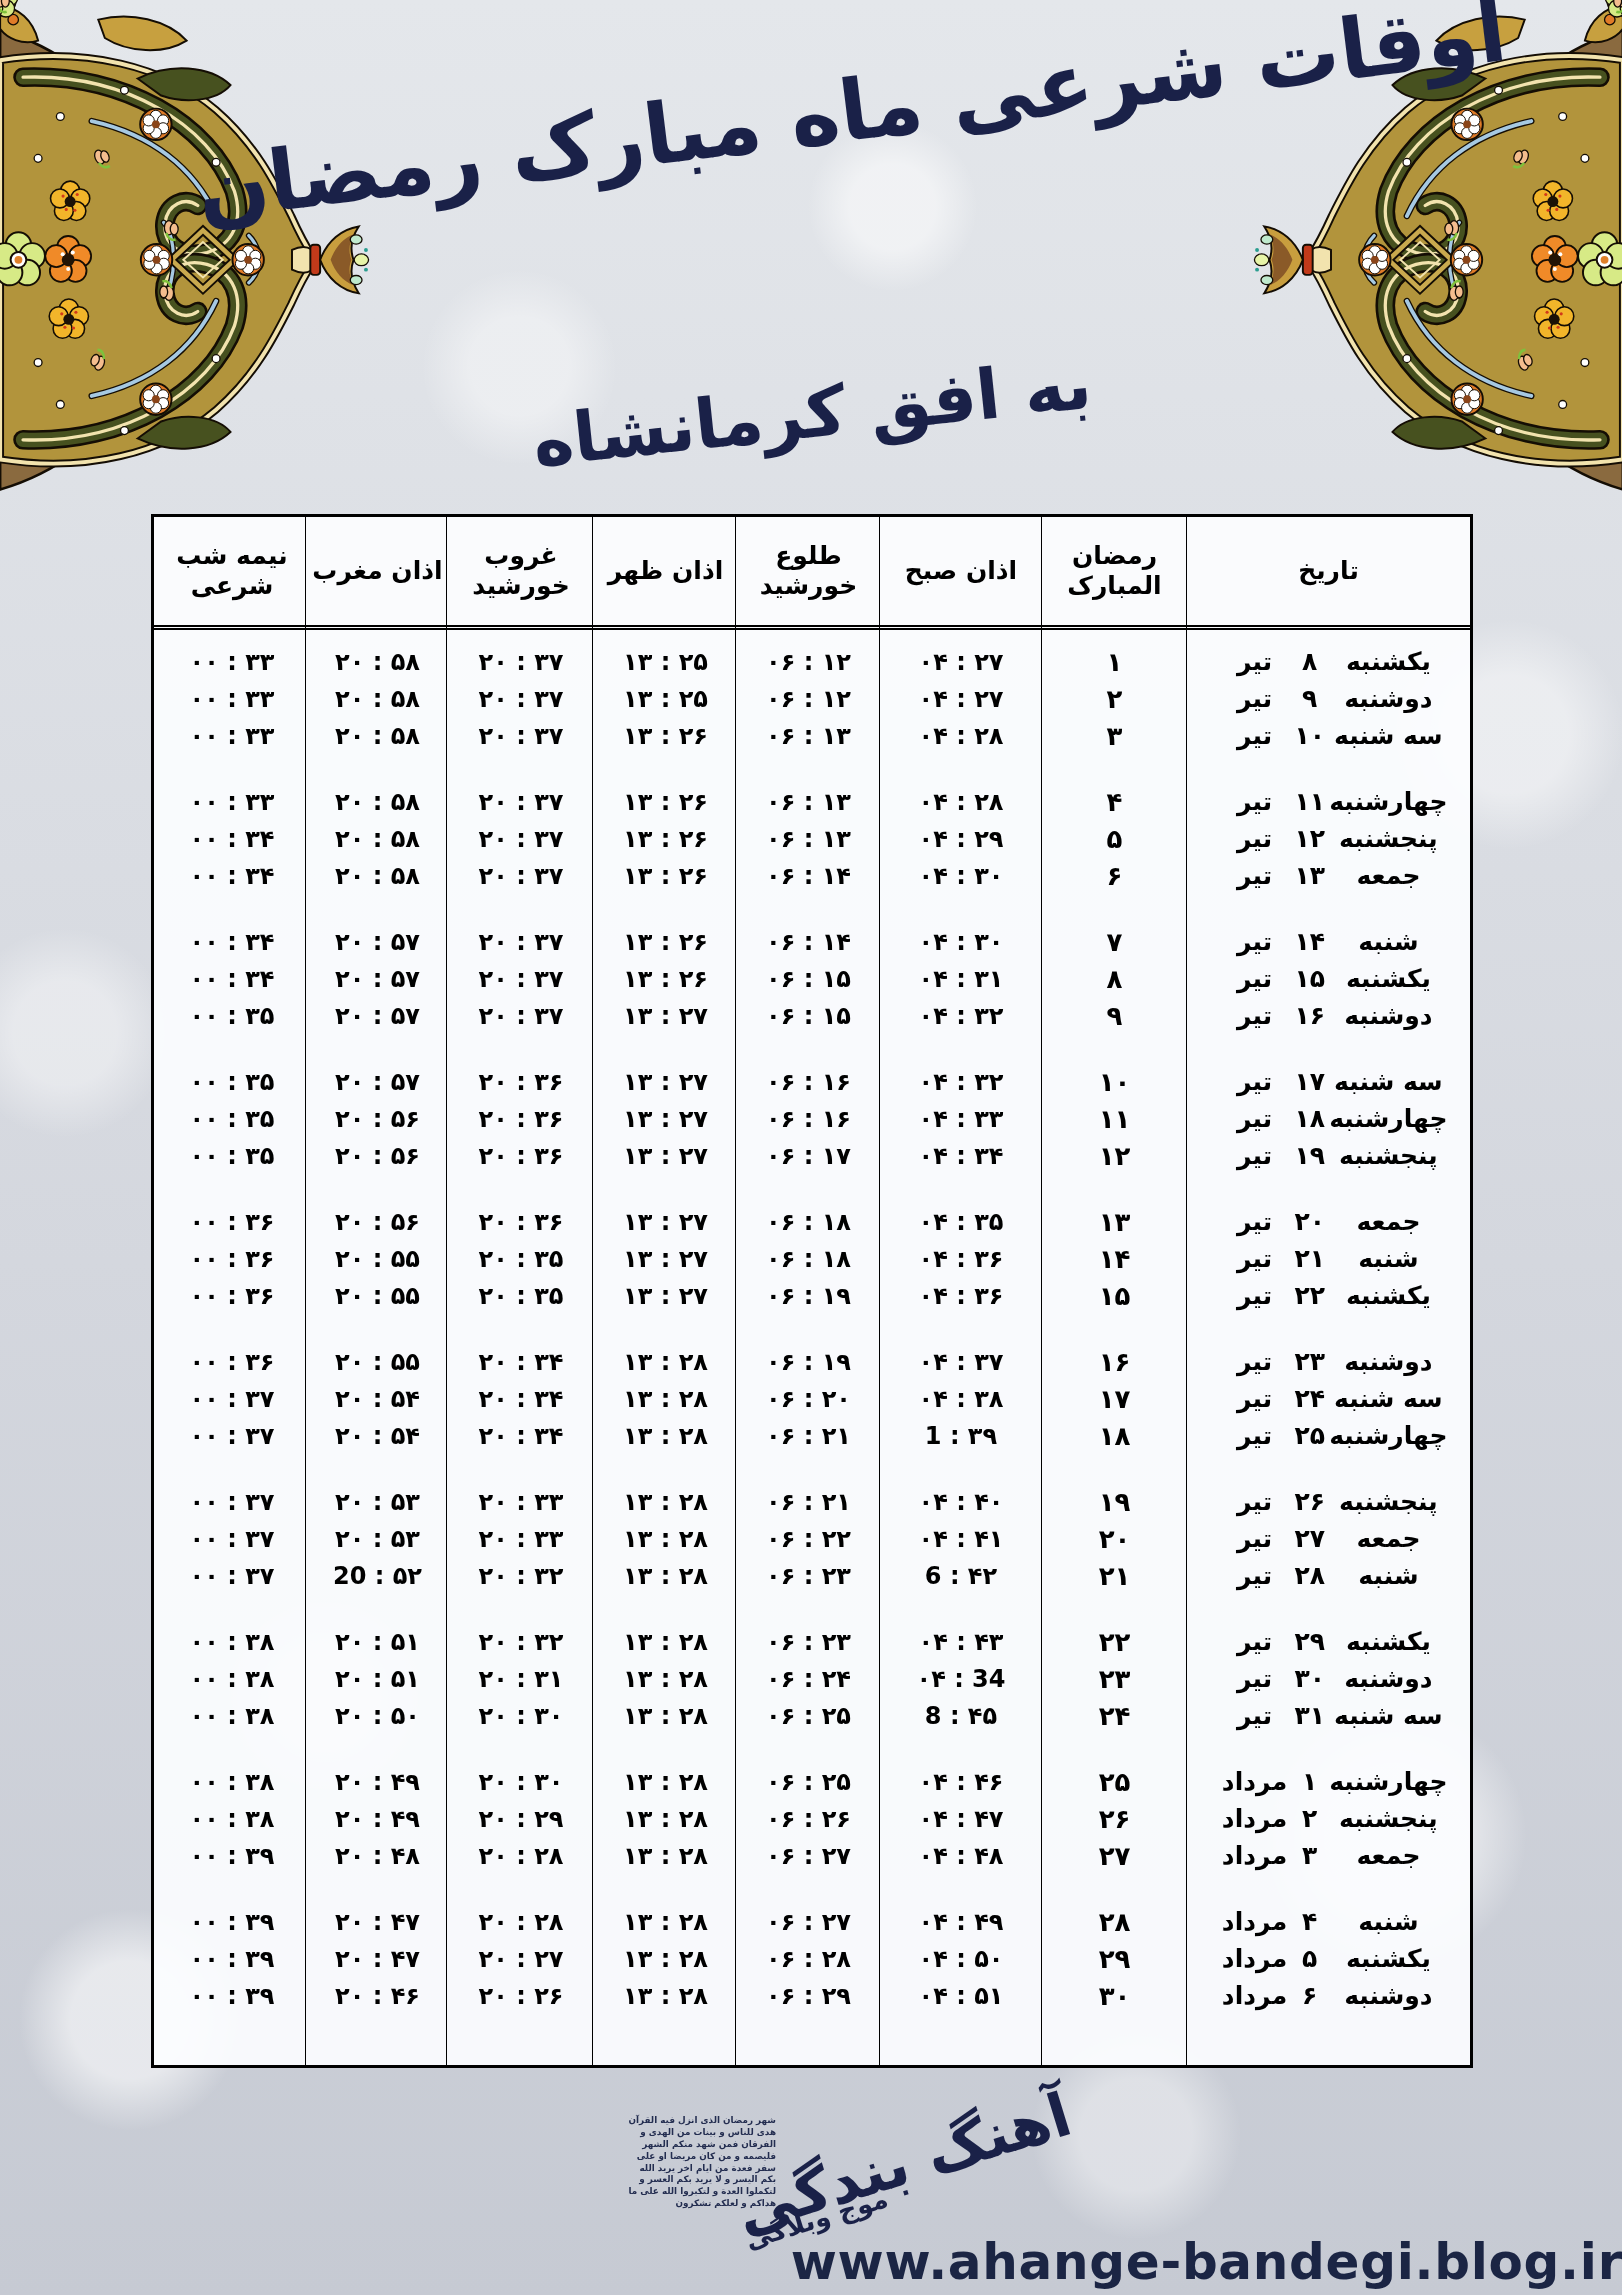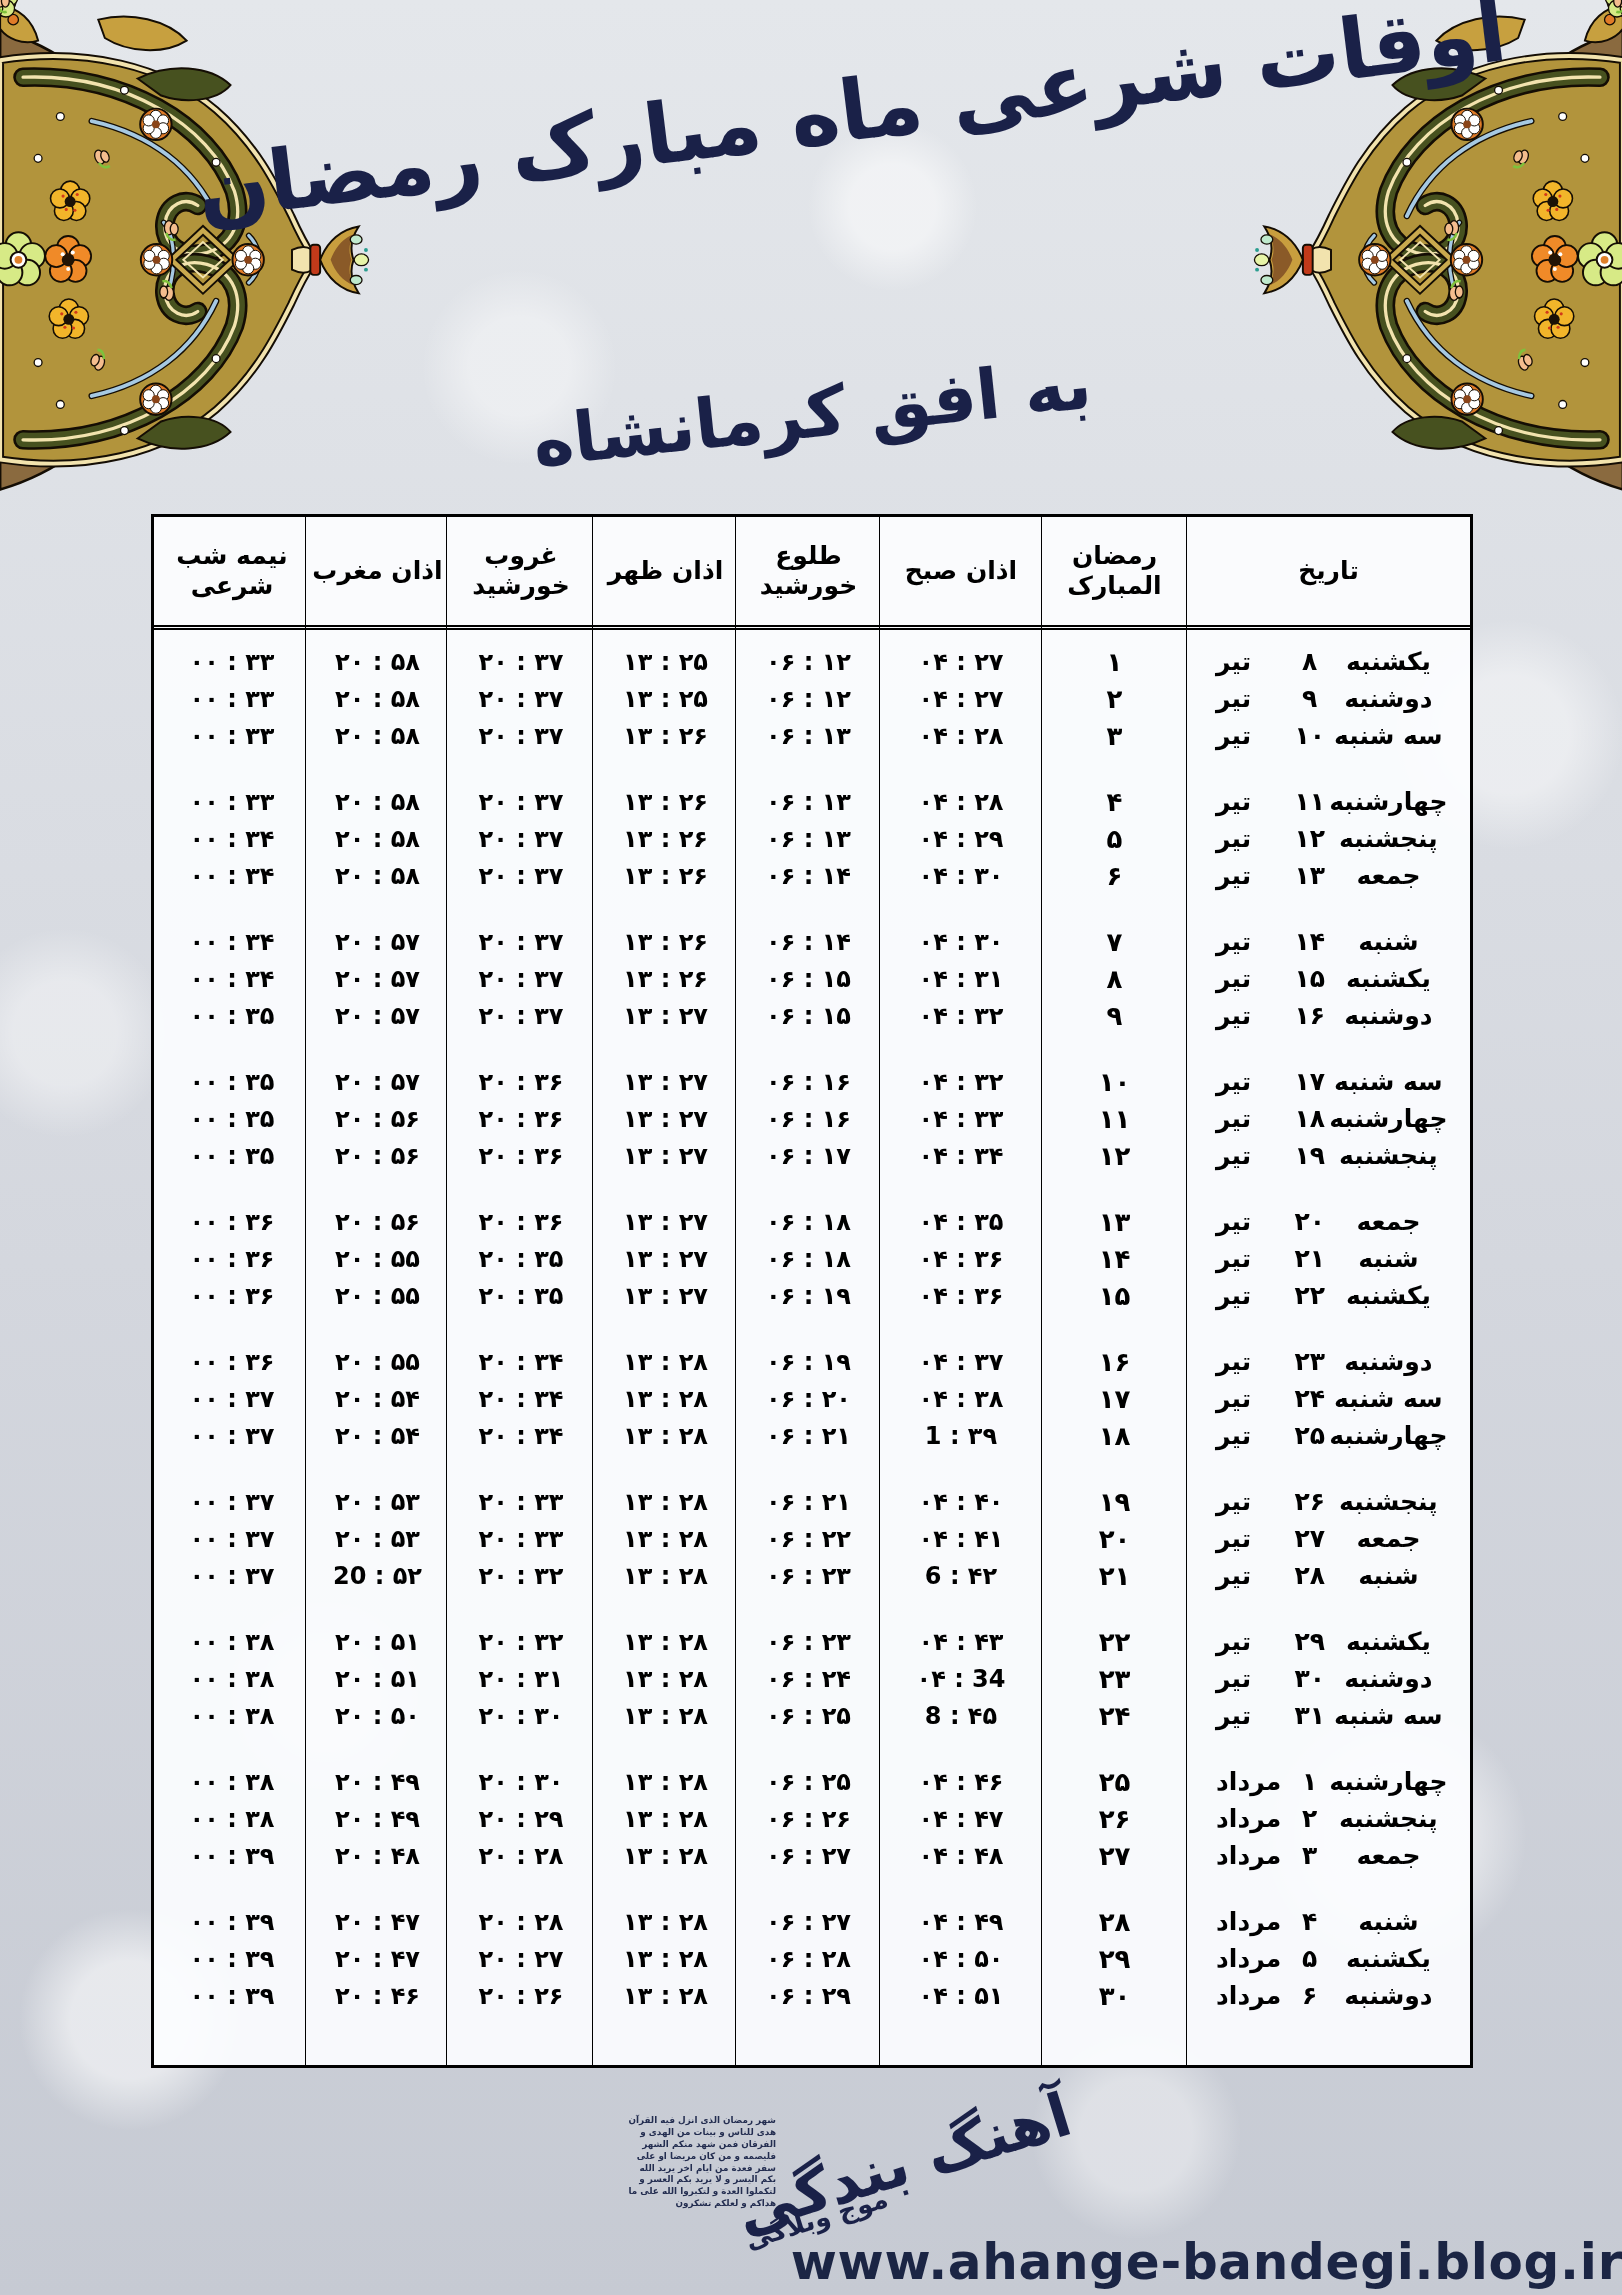--- a/index.html
+++ b/index.html
@@ -53,7 +53,7 @@
               padding-right:19.6px; padding-left:29px; }
   .w-day{ width:124px; text-align:center; }
   .w-num{ flex:1; text-align:center; }
-  .w-mon{ width:77px; text-align:left; }
+  .w-mon{ width:77px; text-align:center; }
   
   .corner{ position:absolute; top:0; }
   .corner-left{ left:0; }

